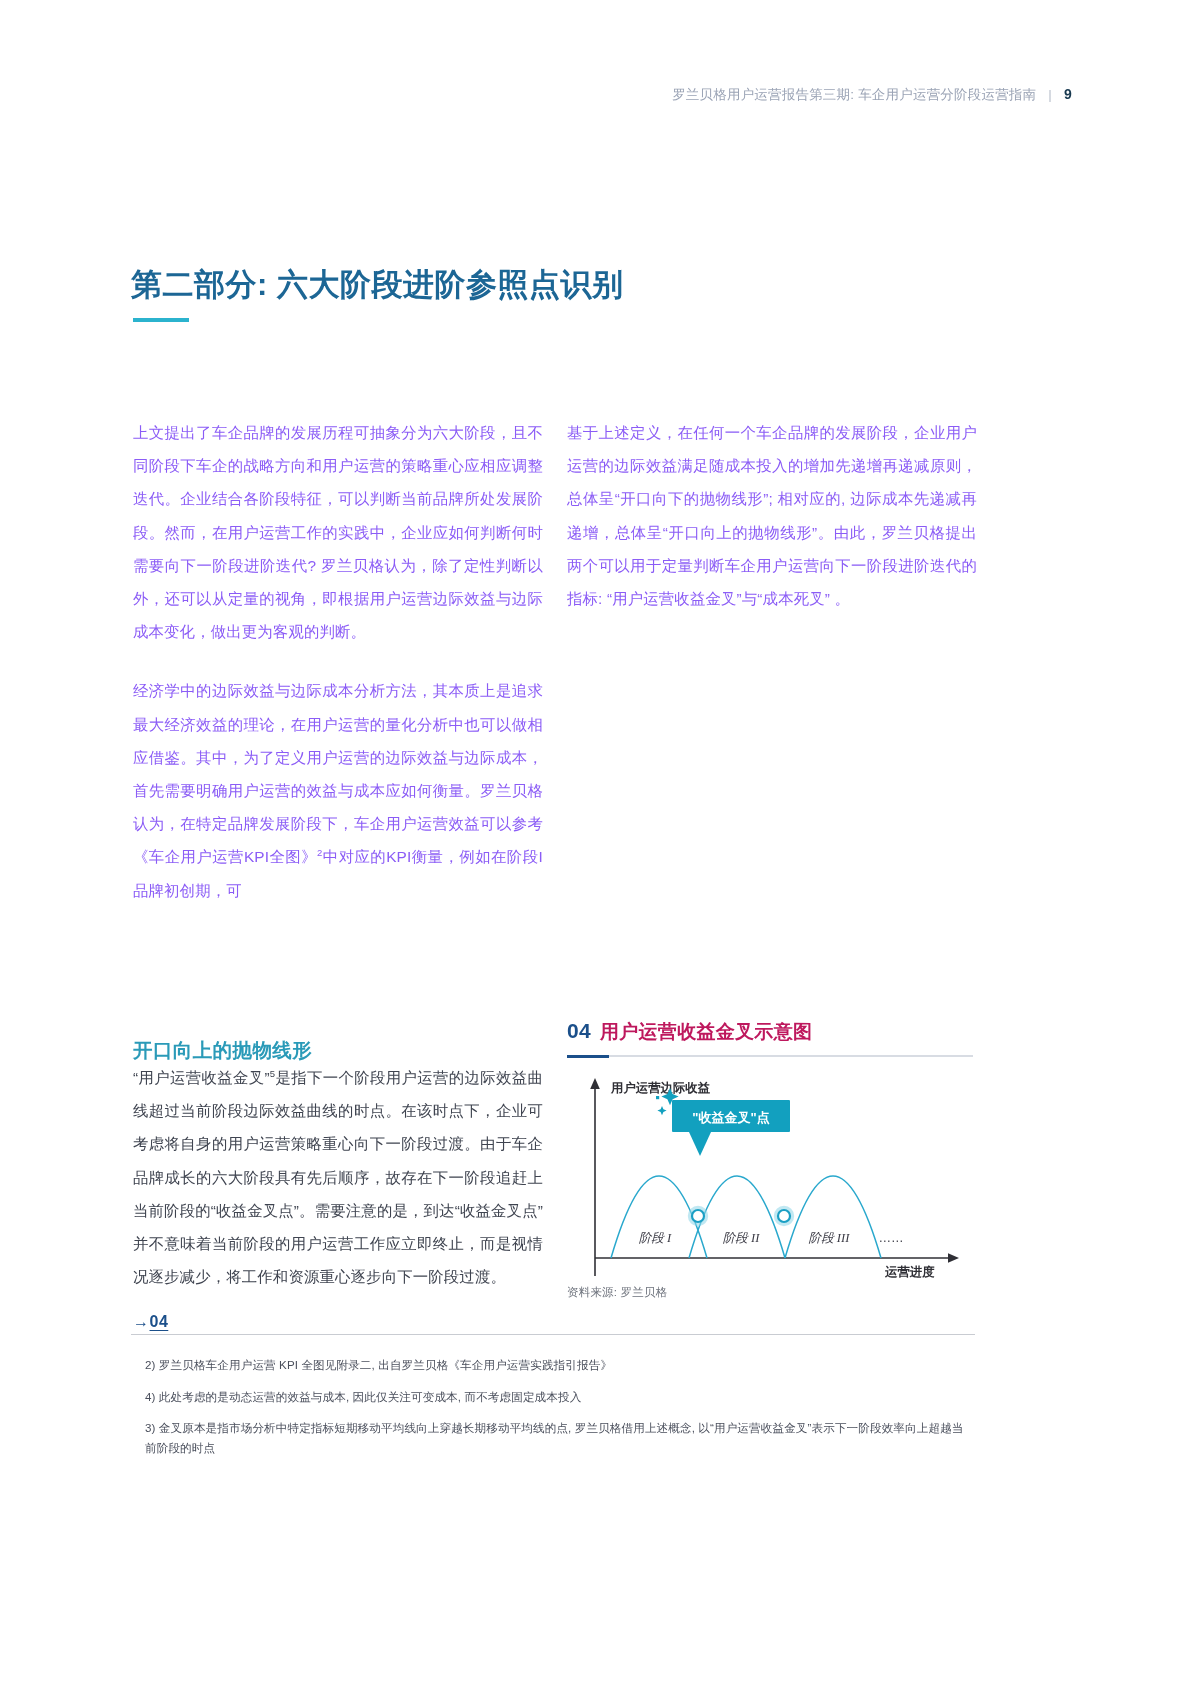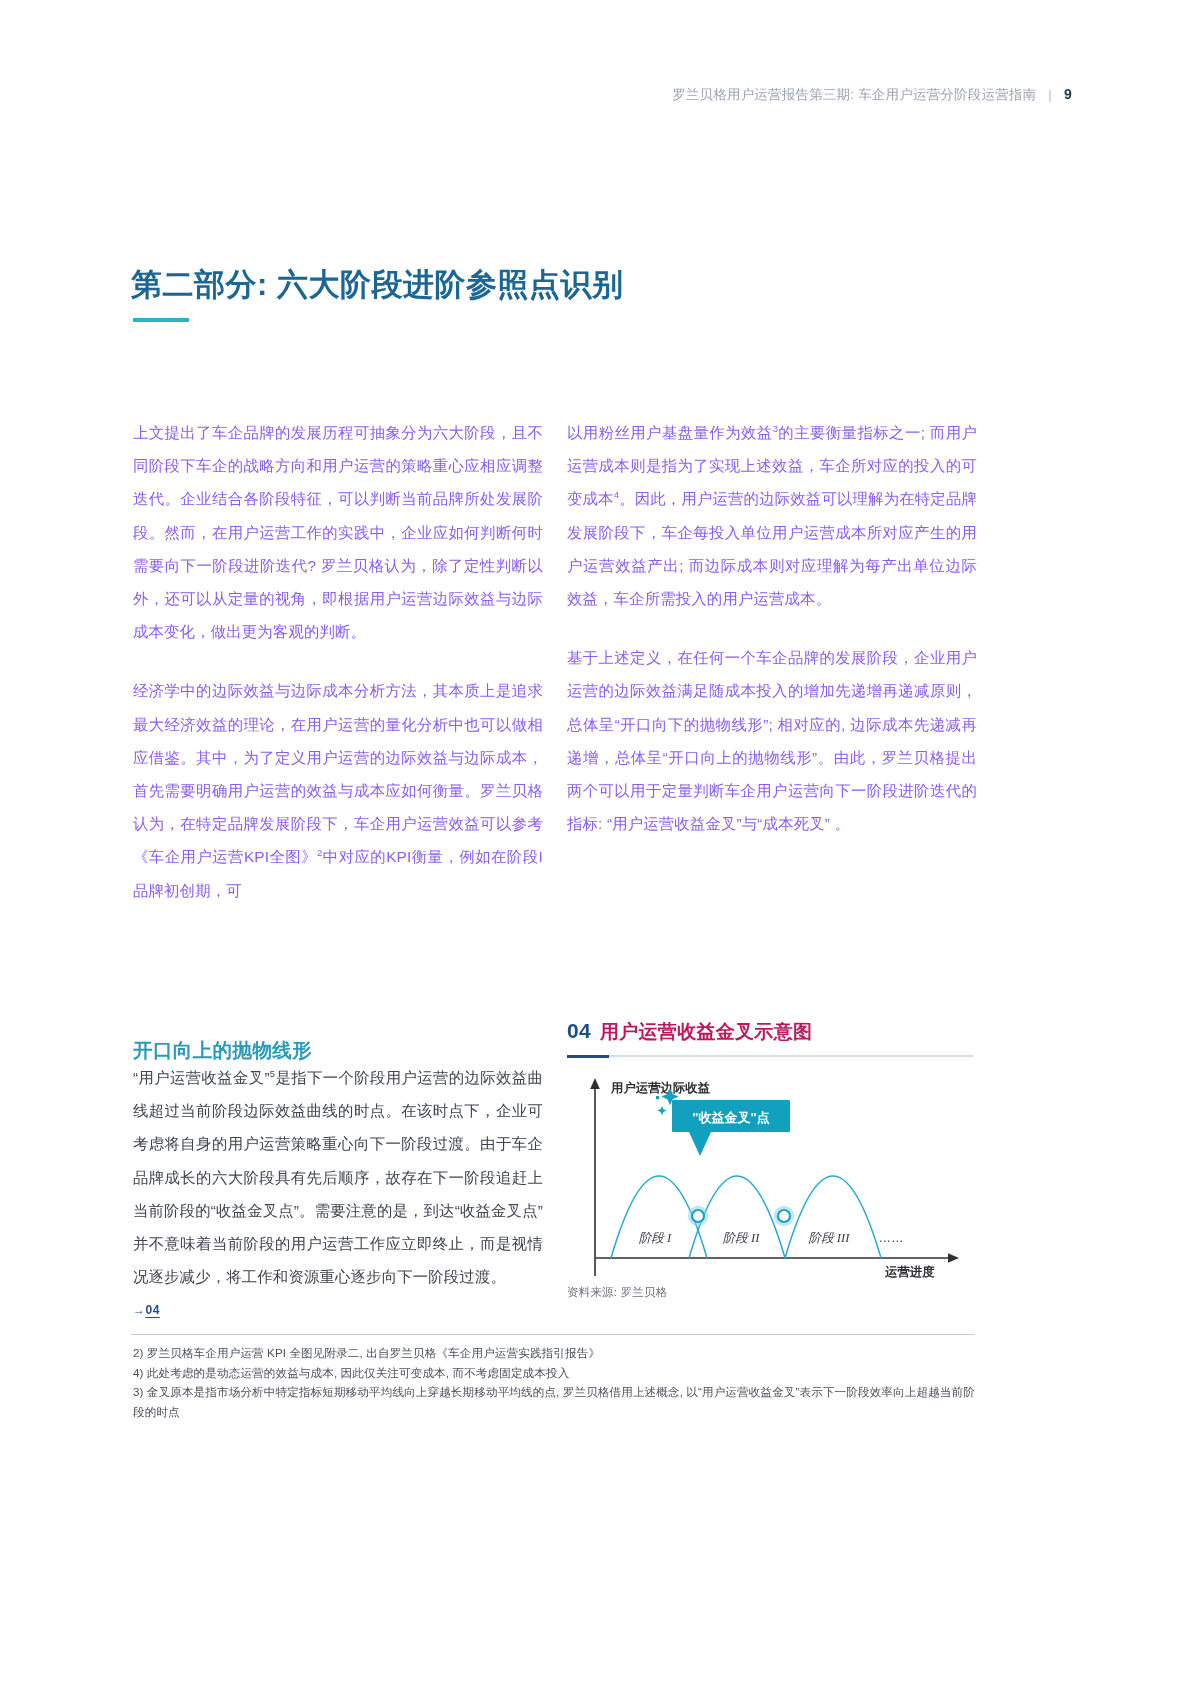--- a/index.html
+++ b/index.html
@@ -222,7 +222,6 @@
   </div>
 
   <div class="col col-right">
-    <p>以用粉丝用户基盘量作为效益<sup>3</sup>的主要衡量指标之一; 而用户运营成本则是指为了实现上述效益，车企所对应的投入的可变成本<sup>4</sup>。因此，用户运营的边际效益可以理解为在特定品牌发展阶段下，车企每投入单位用户运营成本所对应产生的用户运营效益产出; 而边际成本则对应理解为每产出单位边际效益，车企所需投入的用户运营成本。</p>
     <p>基于上述定义，在任何一个车企品牌的发展阶段，企业用户运营的边际效益满足随成本投入的增加先递增再递减原则，总体呈“开口向下的抛物线形”; 相对应的, 边际成本先递减再递增，总体呈“开口向上的抛物线形”。由此，罗兰贝格提出两个可以用于定量判断车企用户运营向下一阶段进阶迭代的指标: “用户运营收益金叉”与“成本死叉” 。</p>
   </div>
 

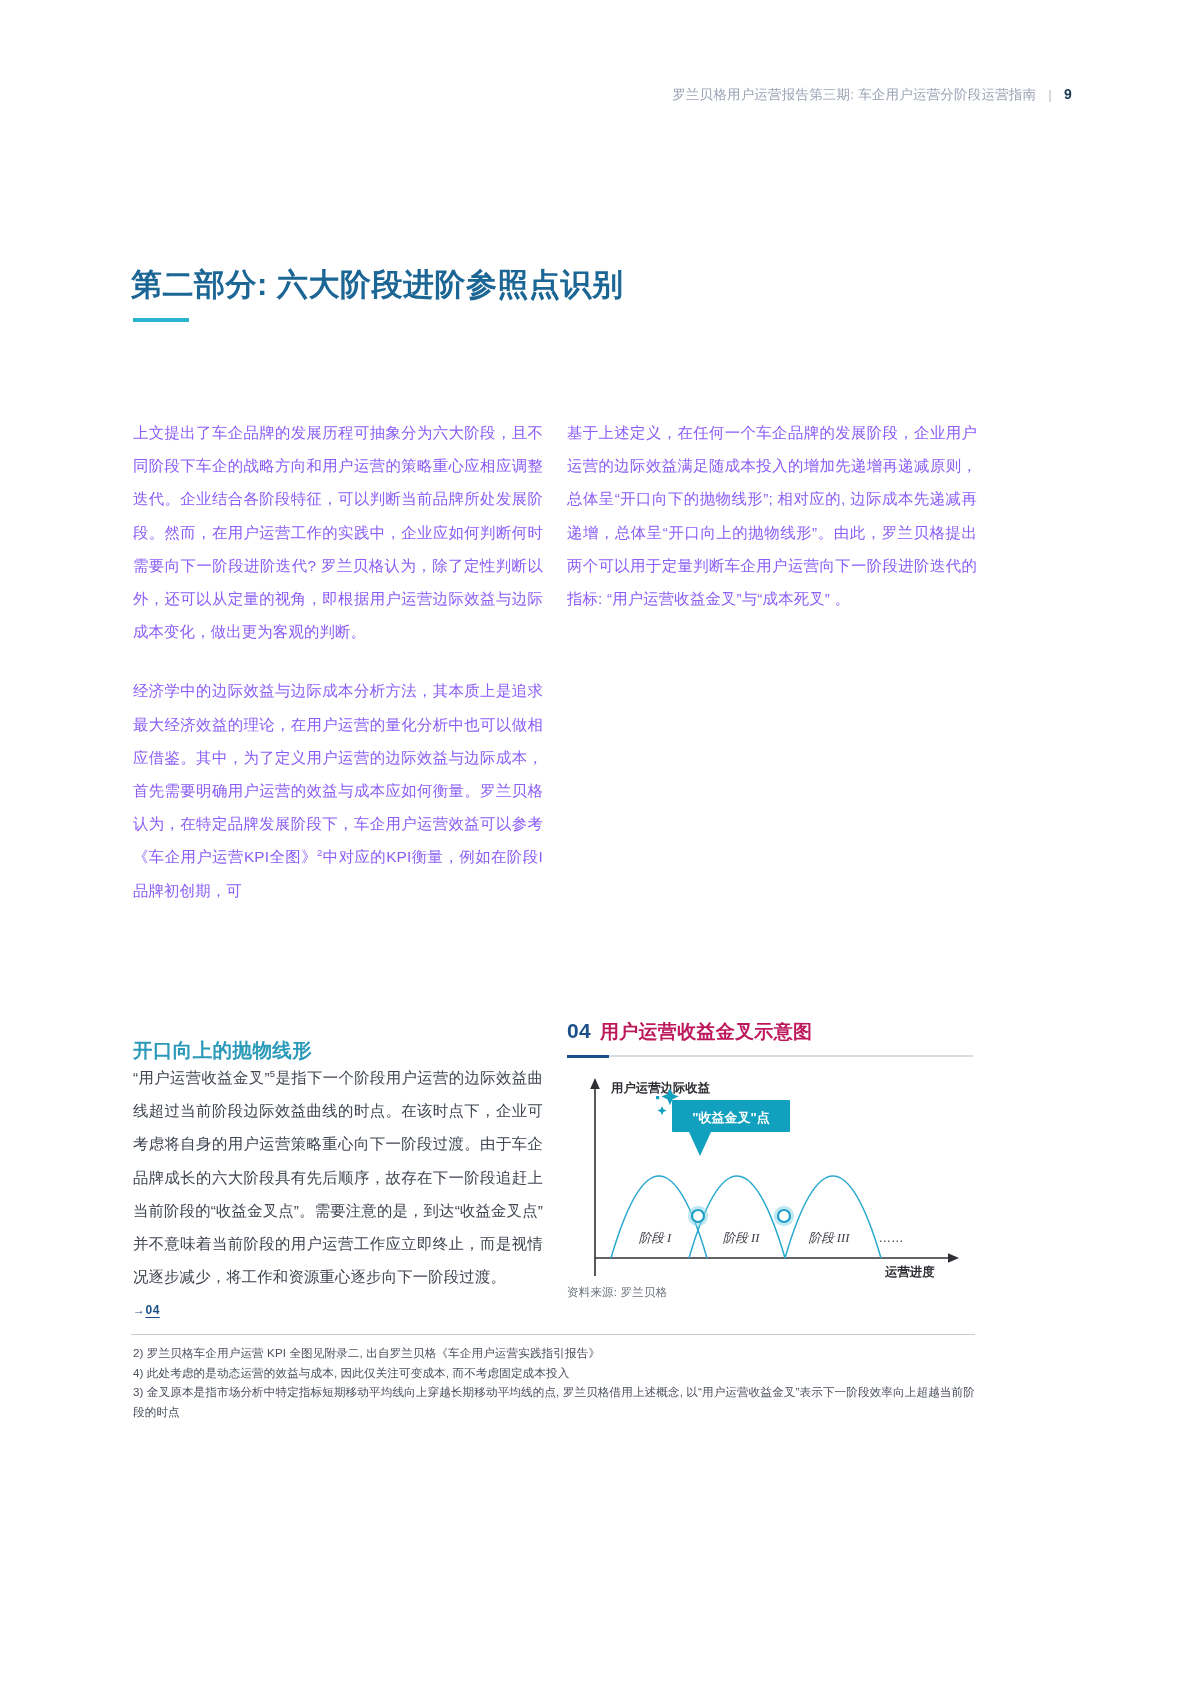--- a/index.html
+++ b/index.html
@@ -113,10 +113,10 @@
   .subcol p { margin: 0; text-indent: 0; }
 
   .figure-ref {
-    margin-top: 1px;
+    margin-top: 12px;
     color: #1b4f8a;
     font-weight: bold;
-    font-size: 12px;
+    font-size: 16px;
     letter-spacing: 0.5px;
   }
   .figure-ref .ref-num {

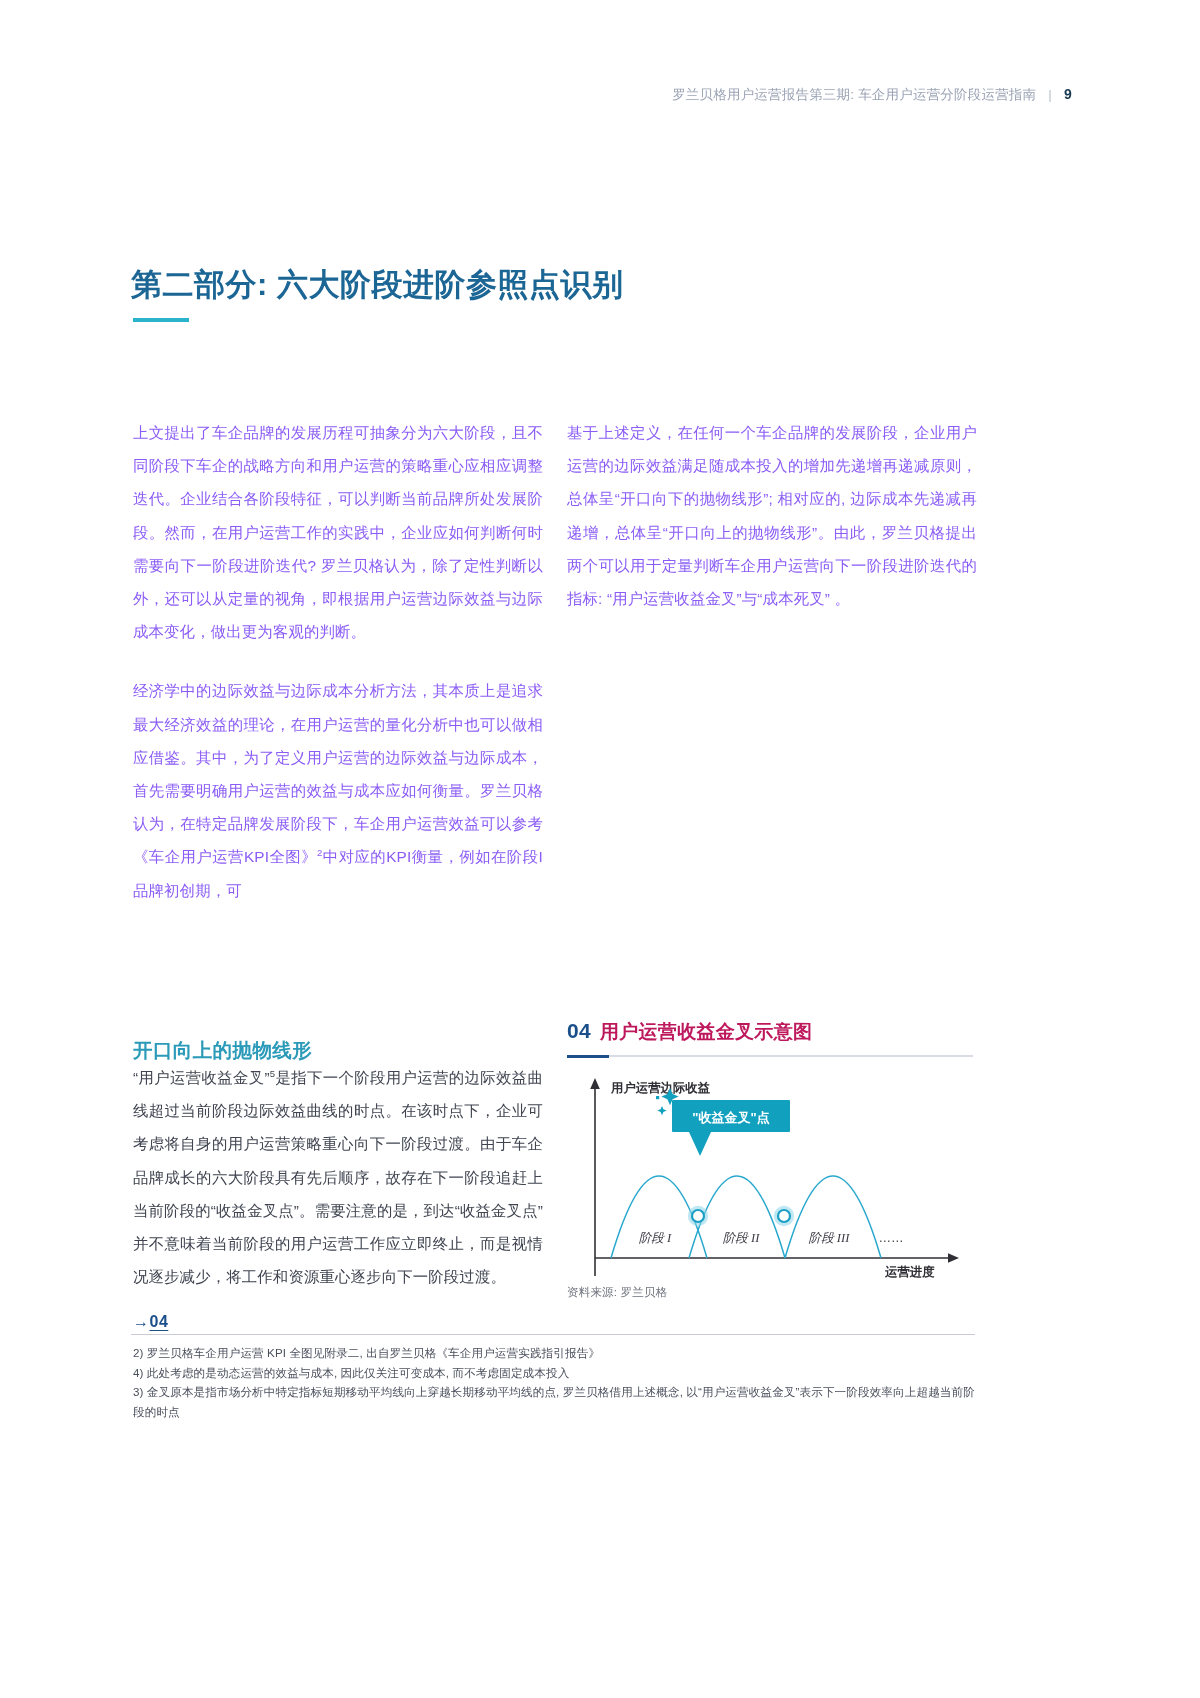--- a/index.html
+++ b/index.html
@@ -200,7 +200,7 @@
     color: #4a4f5c;
     letter-spacing: 0.1px;
   }
-  .footnotes div { margin: 0; }
+  .footnotes div { margin: 12px; }
 </style>
 </head>
 <body>

